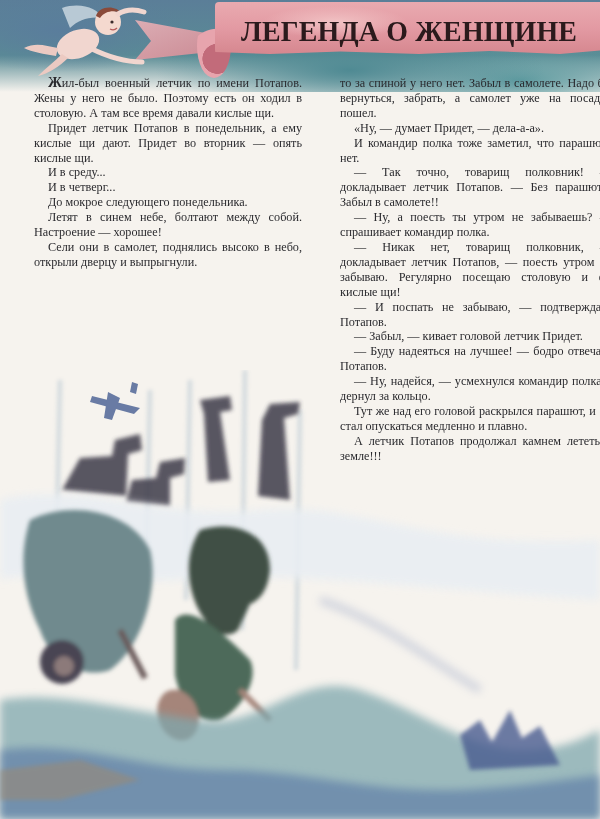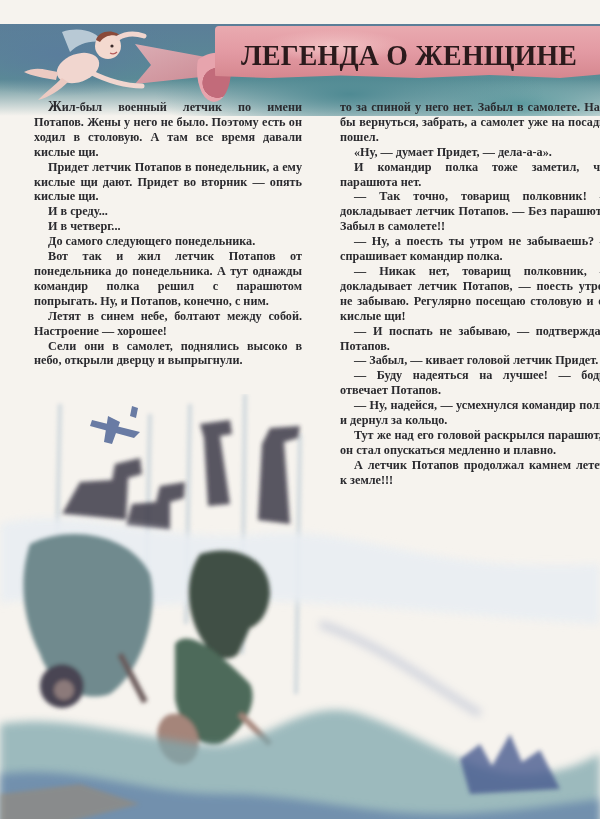--- a/index.html
+++ b/index.html
@@ -9,7 +9,7 @@
       font-family: "Liberation Serif", "DejaVu Serif", serif;
       color: #2a2a2e;
     }
-    .page { position: absolute; inset: 0; overflow: hidden; margin-top: 24px; }
+    .page { position: absolute; inset: 0; overflow: hidden; }
 
     
     .header-band {

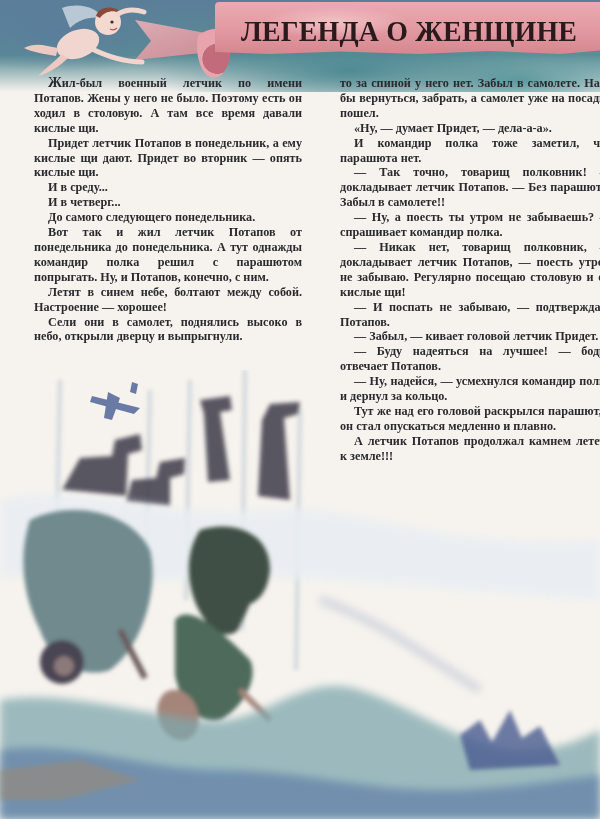--- a/index.html
+++ b/index.html
@@ -57,7 +57,7 @@
     }
     .col-left { left: 34px; width: 268px; }
     .col-right { left: 340px; width: 272px; }
-    .para { margin: 0; text-indent: 14px; font-weight: bold; }
+    .para { margin: 0; text-indent: 14px; }
     .para.first::first-letter { font-weight: bold; font-size: 14px; }
 
     

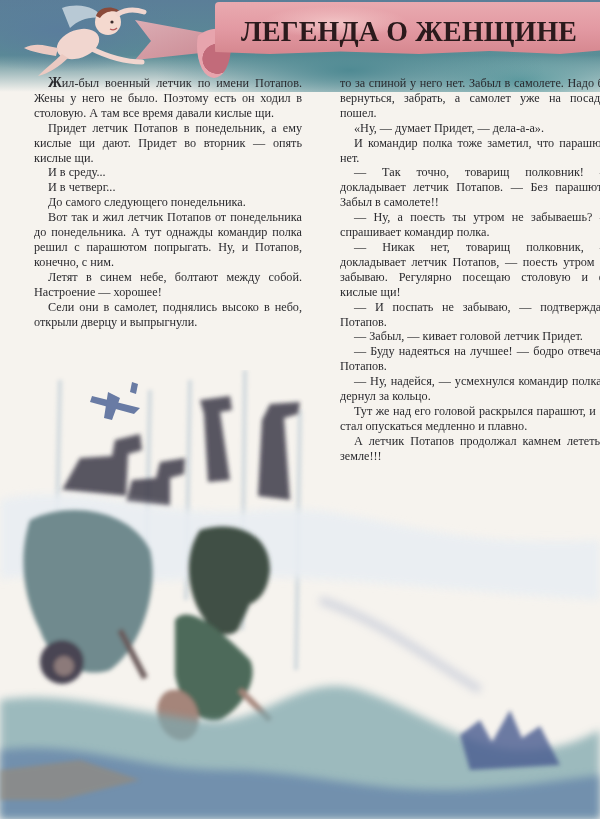--- a/index.html
+++ b/index.html
@@ -97,7 +97,7 @@
     <p class="para">Придет летчик Потапов в понедельник, а ему кислые щи дают. Придет во вторник — опять кислые щи.</p>
     <p class="para">И в среду...</p>
     <p class="para">И в четверг...</p>
-    <p class="para">До самого следующего понедельника.</p>
+    <p class="para">До мокрое следующего понедельника.</p>
     <p class="para">Вот так и жил летчик Потапов от понедельника до понедельника. А тут однажды командир полка решил с парашютом попрыгать. Ну, и Потапов, конечно, с ним.</p>
     <p class="para">Летят в синем небе, болтают между собой. Настроение — хорошее!</p>
     <p class="para">Сели они в самолет, поднялись высоко в небо, открыли дверцу и выпрыгнули.</p>

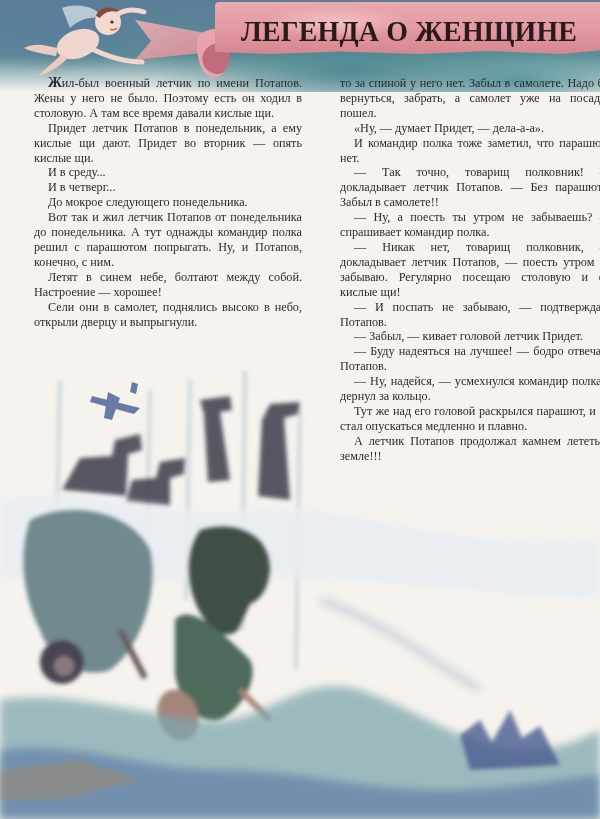--- a/index.html
+++ b/index.html
@@ -98,7 +98,6 @@
     <p class="para">И в среду...</p>
     <p class="para">И в четверг...</p>
     <p class="para">До мокрое следующего понедельника.</p>
-    <p class="para">Вот так и жил летчик Потапов от понедельника до понедельника. А тут однажды командир полка решил с парашютом попрыгать. Ну, и Потапов, конечно, с ним.</p>
     <p class="para">Летят в синем небе, болтают между собой. Настроение — хорошее!</p>
     <p class="para">Сели они в самолет, поднялись высоко в небо, открыли дверцу и выпрыгнули.</p>
   </div>

